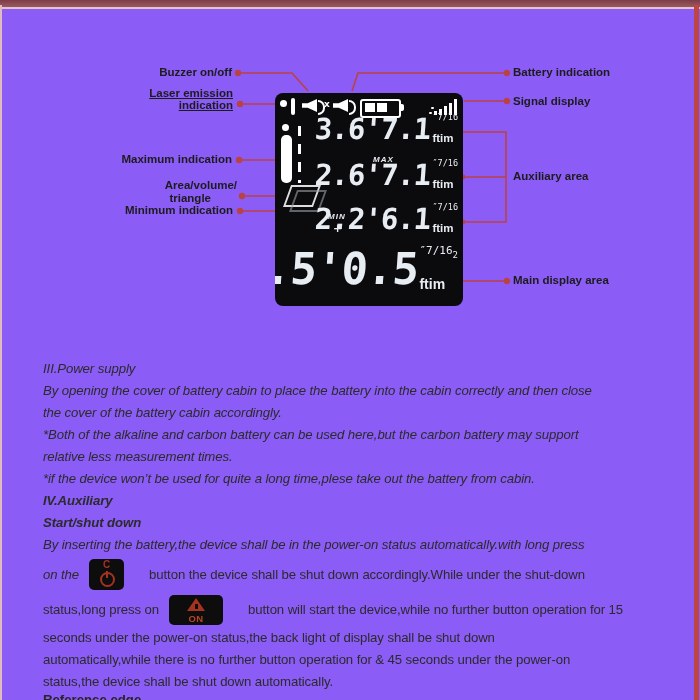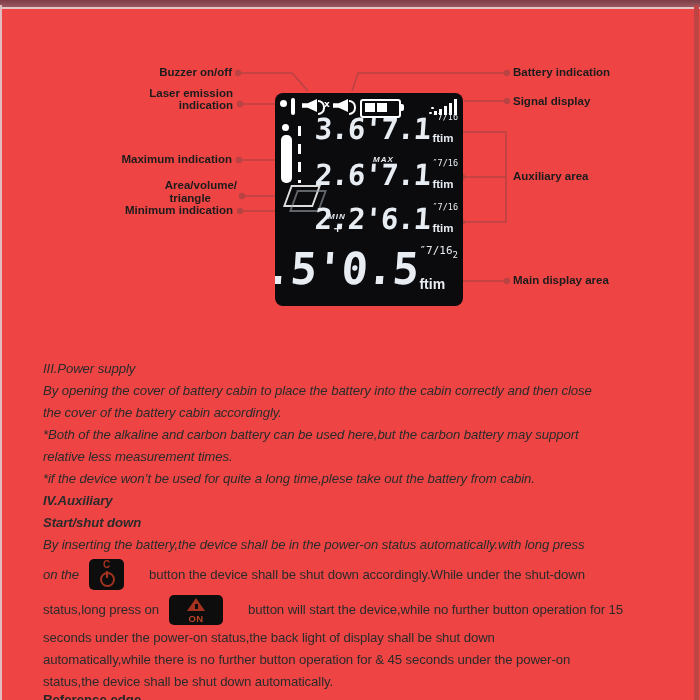--- a/index.html
+++ b/index.html
@@ -5,7 +5,7 @@
   html,body{margin:0;padding:0;}
   .page{
     position:relative;width:700px;height:700px;overflow:hidden;
-    background:#ef4444;font-family:"Liberation Sans",sans-serif;color:#262626;
+    background:#8b5cf6;font-family:"Liberation Sans",sans-serif;color:#262626;
   }
   
   .top-bar{position:absolute;left:0;top:0;width:700px;height:7px;

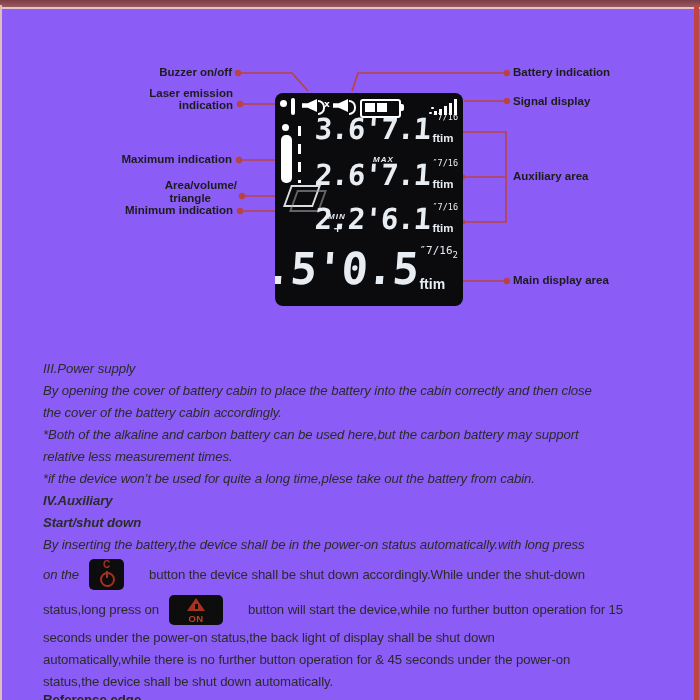--- a/index.html
+++ b/index.html
@@ -134,7 +134,7 @@
     </svg>
 
     <div class="dlabel right-align" style="right:468px;top:66px;">Buzzer on/off</div>
-    <div class="dlabel right-align" style="right:467px;top:87px;">
+    <div class="dlabel right-align" style="right:467px;top:87px;text-decoration:underline;">
       <div>Laser emission</div>
       <div>indication</div>
     </div>

